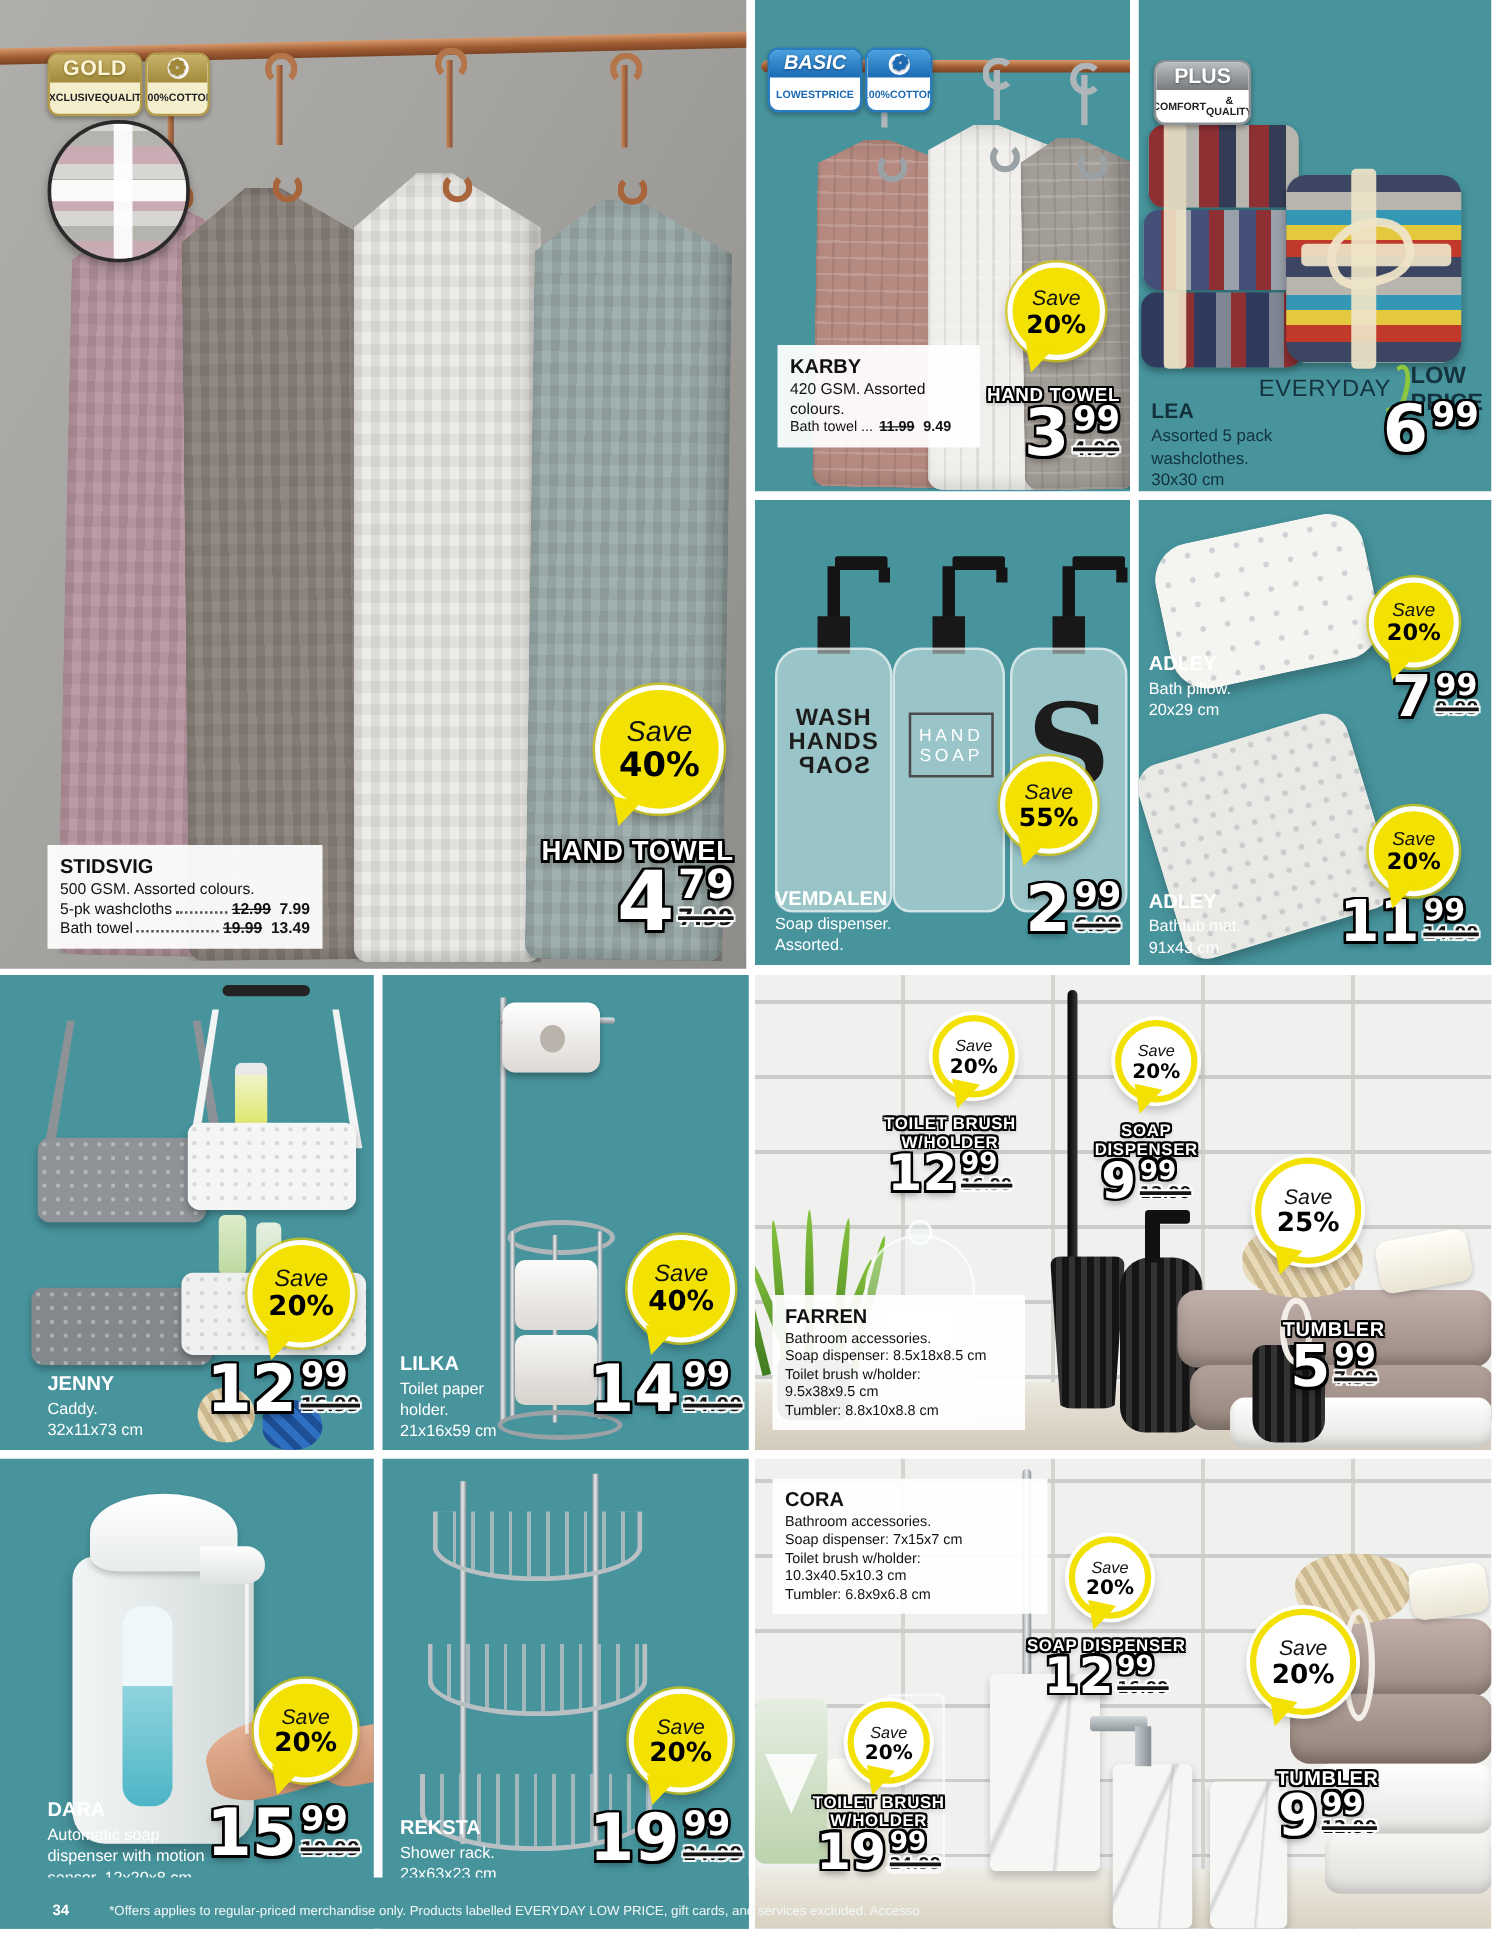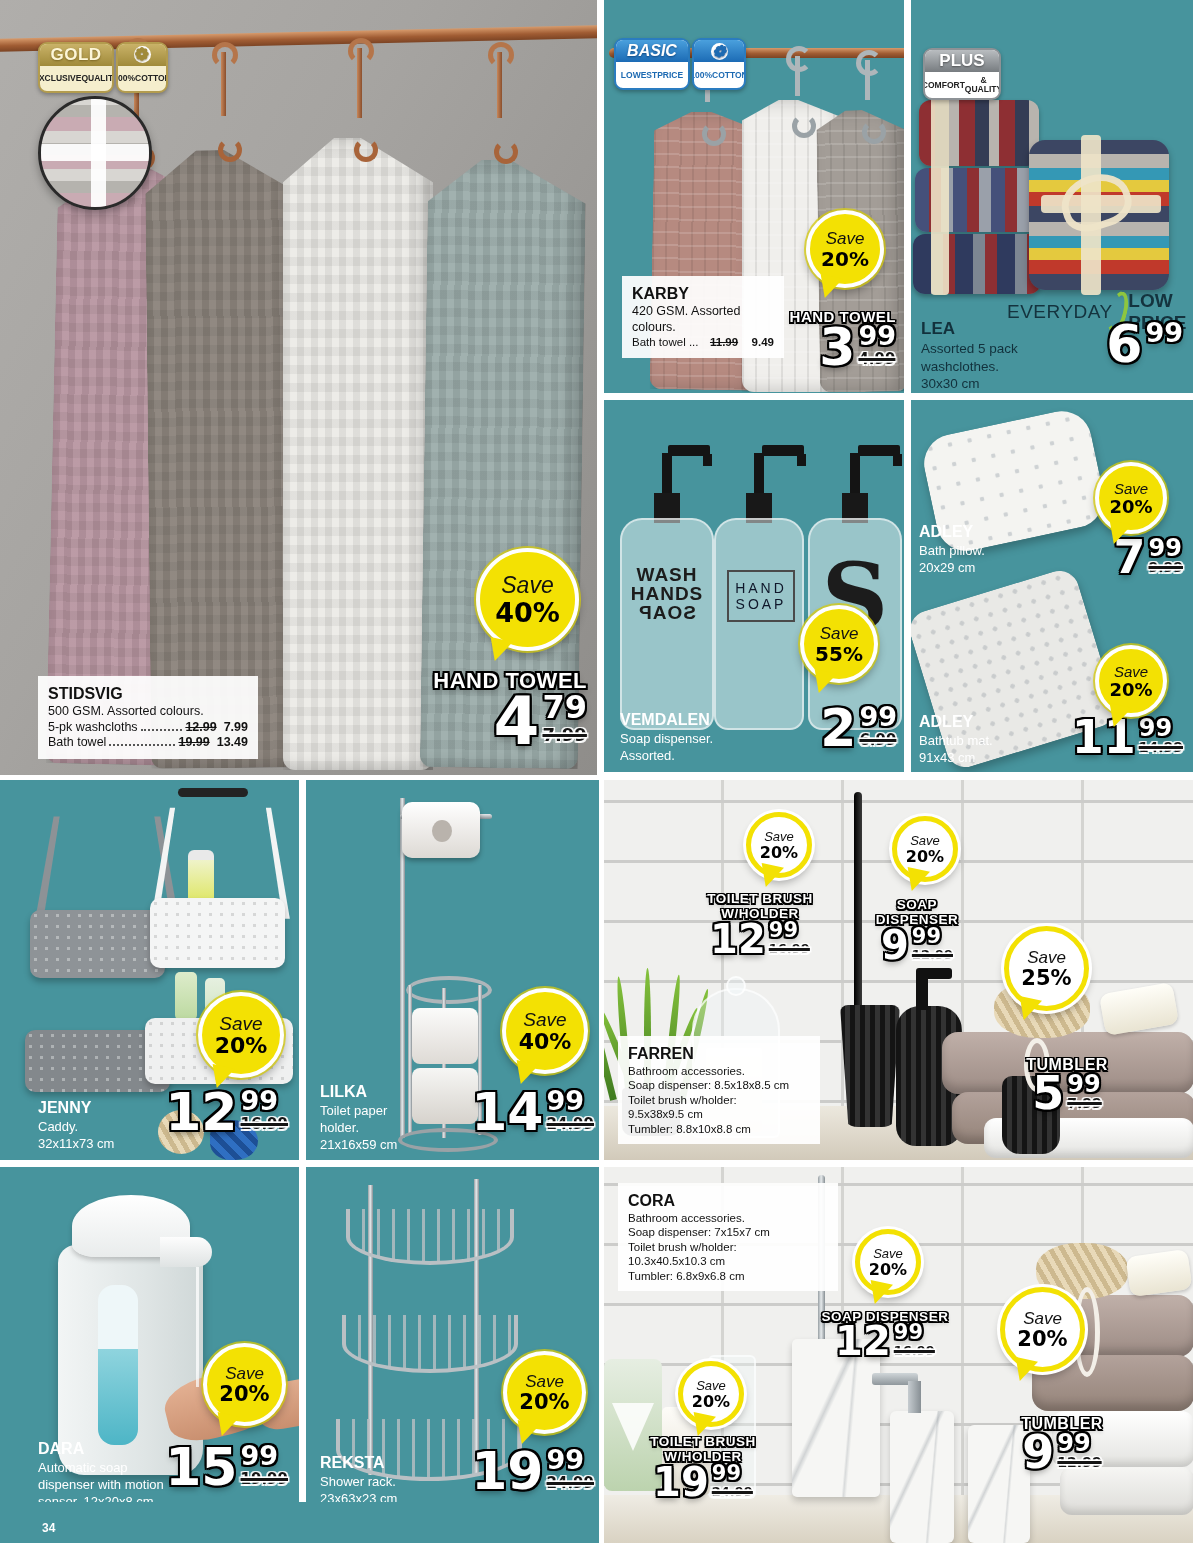--- a/index.html
+++ b/index.html
@@ -248,7 +248,7 @@
       <div class="nm">KARBY</div>
       <div class="ds">420 GSM. Assorted</div>
       <div class="ds">colours.</div>
-      <div class="prow" style="font-size:11.5px;justify-content:space-between;">
+      <div class="prow" style="font-size:11.5px;">
           <span>Bath towel ...</span>
           <span class="po" style="margin-left:5px;">11.99</span>
           <span class="pn">9.49</span>

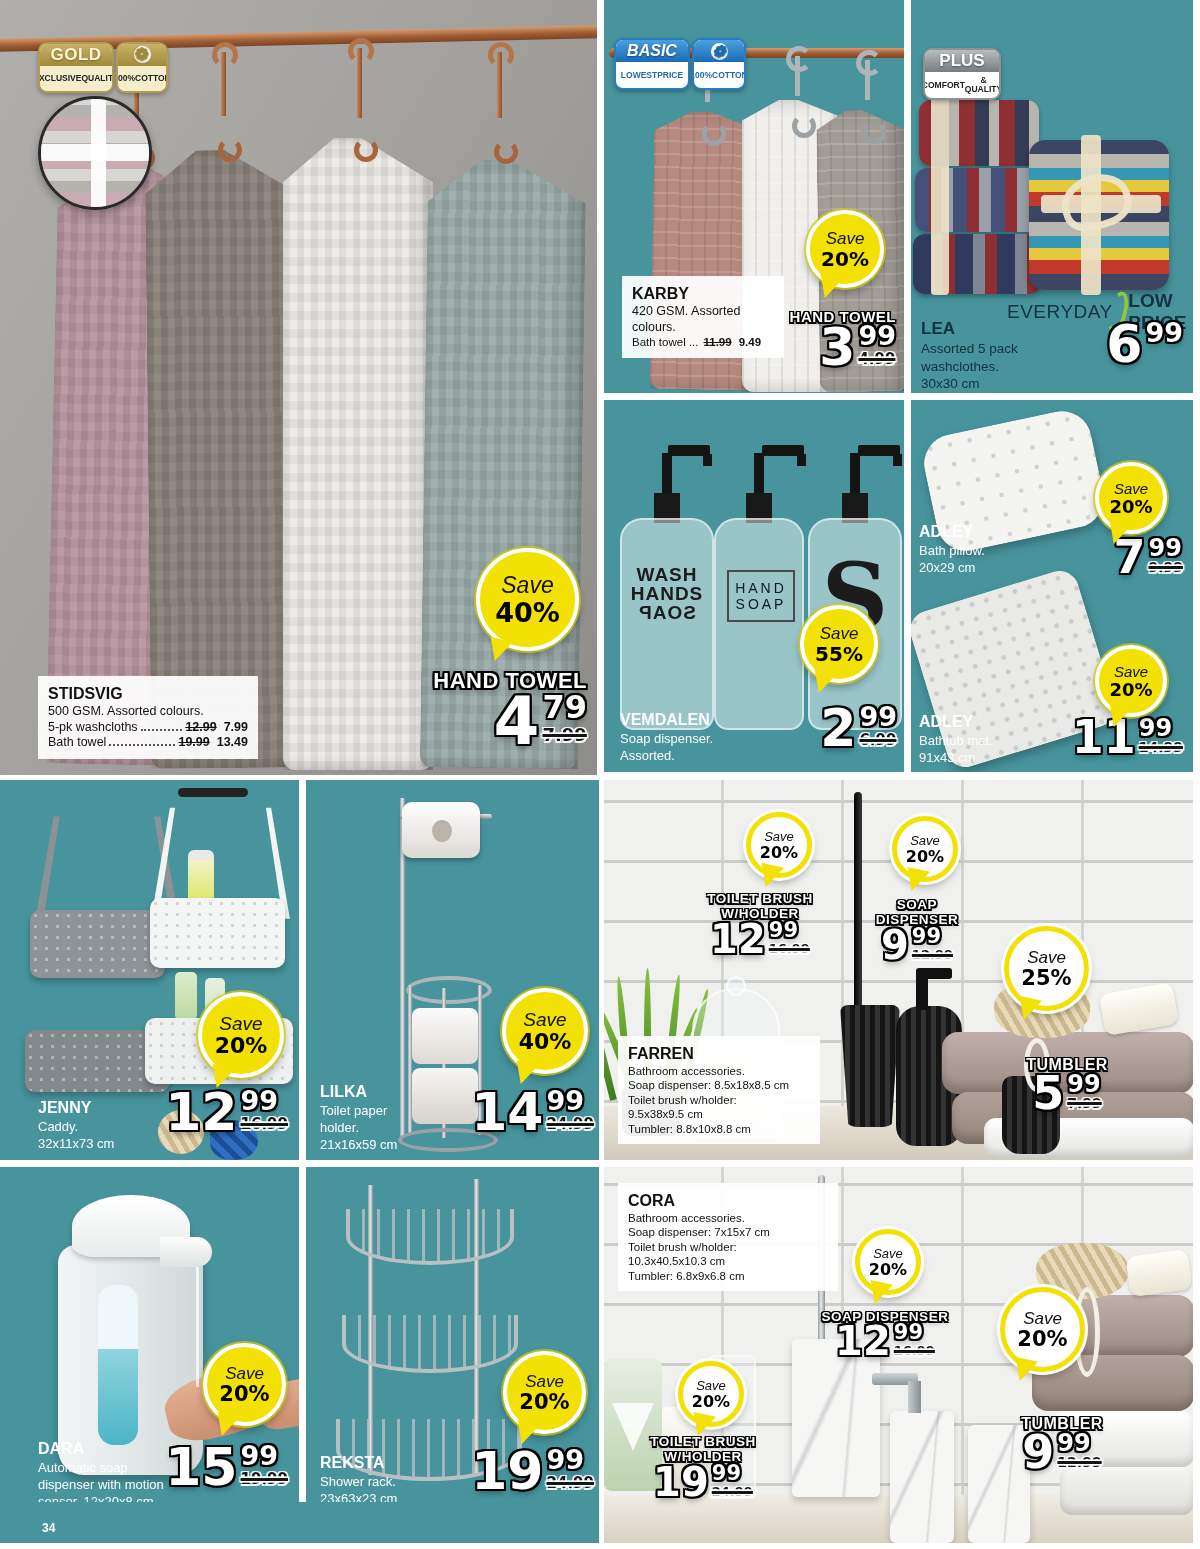--- a/index.html
+++ b/index.html
@@ -329,7 +329,7 @@
         <div class="bstem" style="top:8px;"></div>
         <div class="bneck" style="top:48px;"></div>
       <div class="bbody" style="height:208px;"></div>
-      <div class="btxt" style="top:125px;left:13px;width:64px;border:2px solid #4a4a4a;padding:8px 0;font-size:14px;letter-spacing:3px;font-weight:normal;color:#0f172a;">
+      <div class="btxt" style="top:125px;left:13px;width:64px;border:2px solid #4a4a4a;padding:8px 0;font-size:14px;letter-spacing:3px;font-weight:normal;color:#ffffff;">
         <div>HAND</div>
         <div>SOAP</div>
       </div>

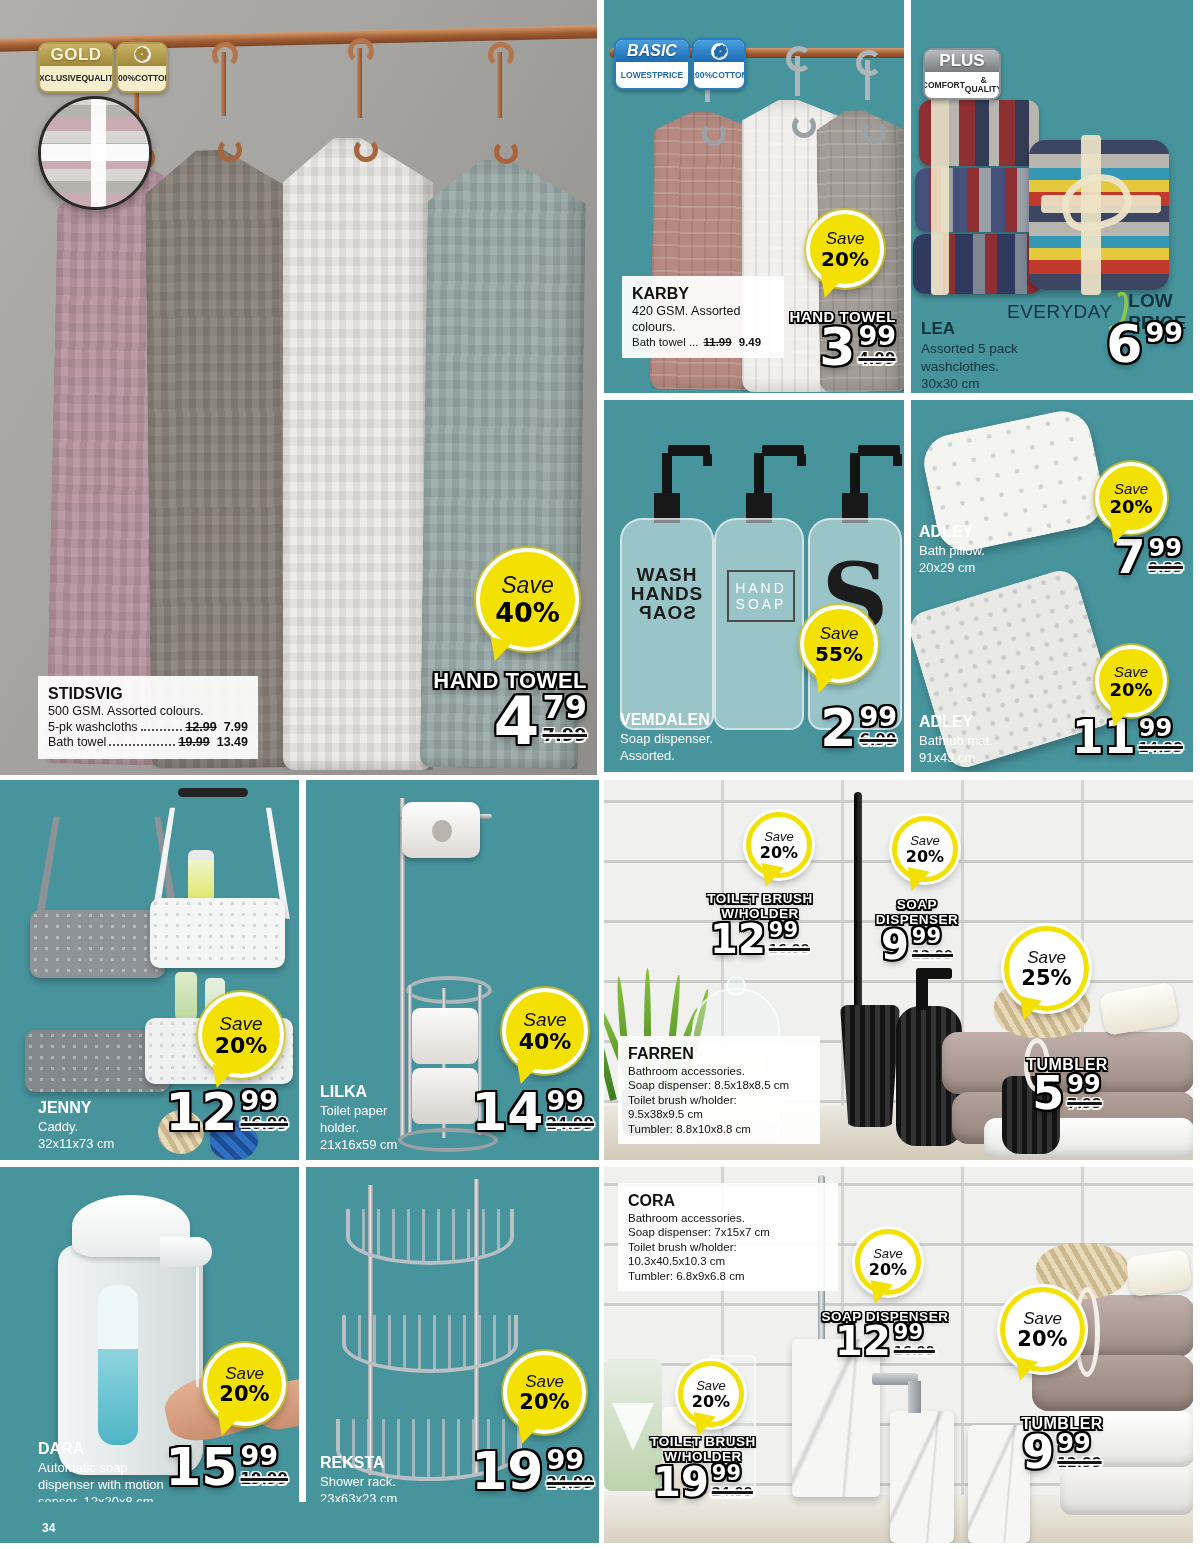--- a/index.html
+++ b/index.html
@@ -698,6 +698,7 @@
 
   <div class="footer-row">
     <span class="f-page">34</span>
+    <span class="f-left">*Offers applies to regular-priced merchandise only. Products labelled EVERYDAY LOW PRICE, gift cards, and services excluded. Accesso</span>
   </div>
 
 </div>

